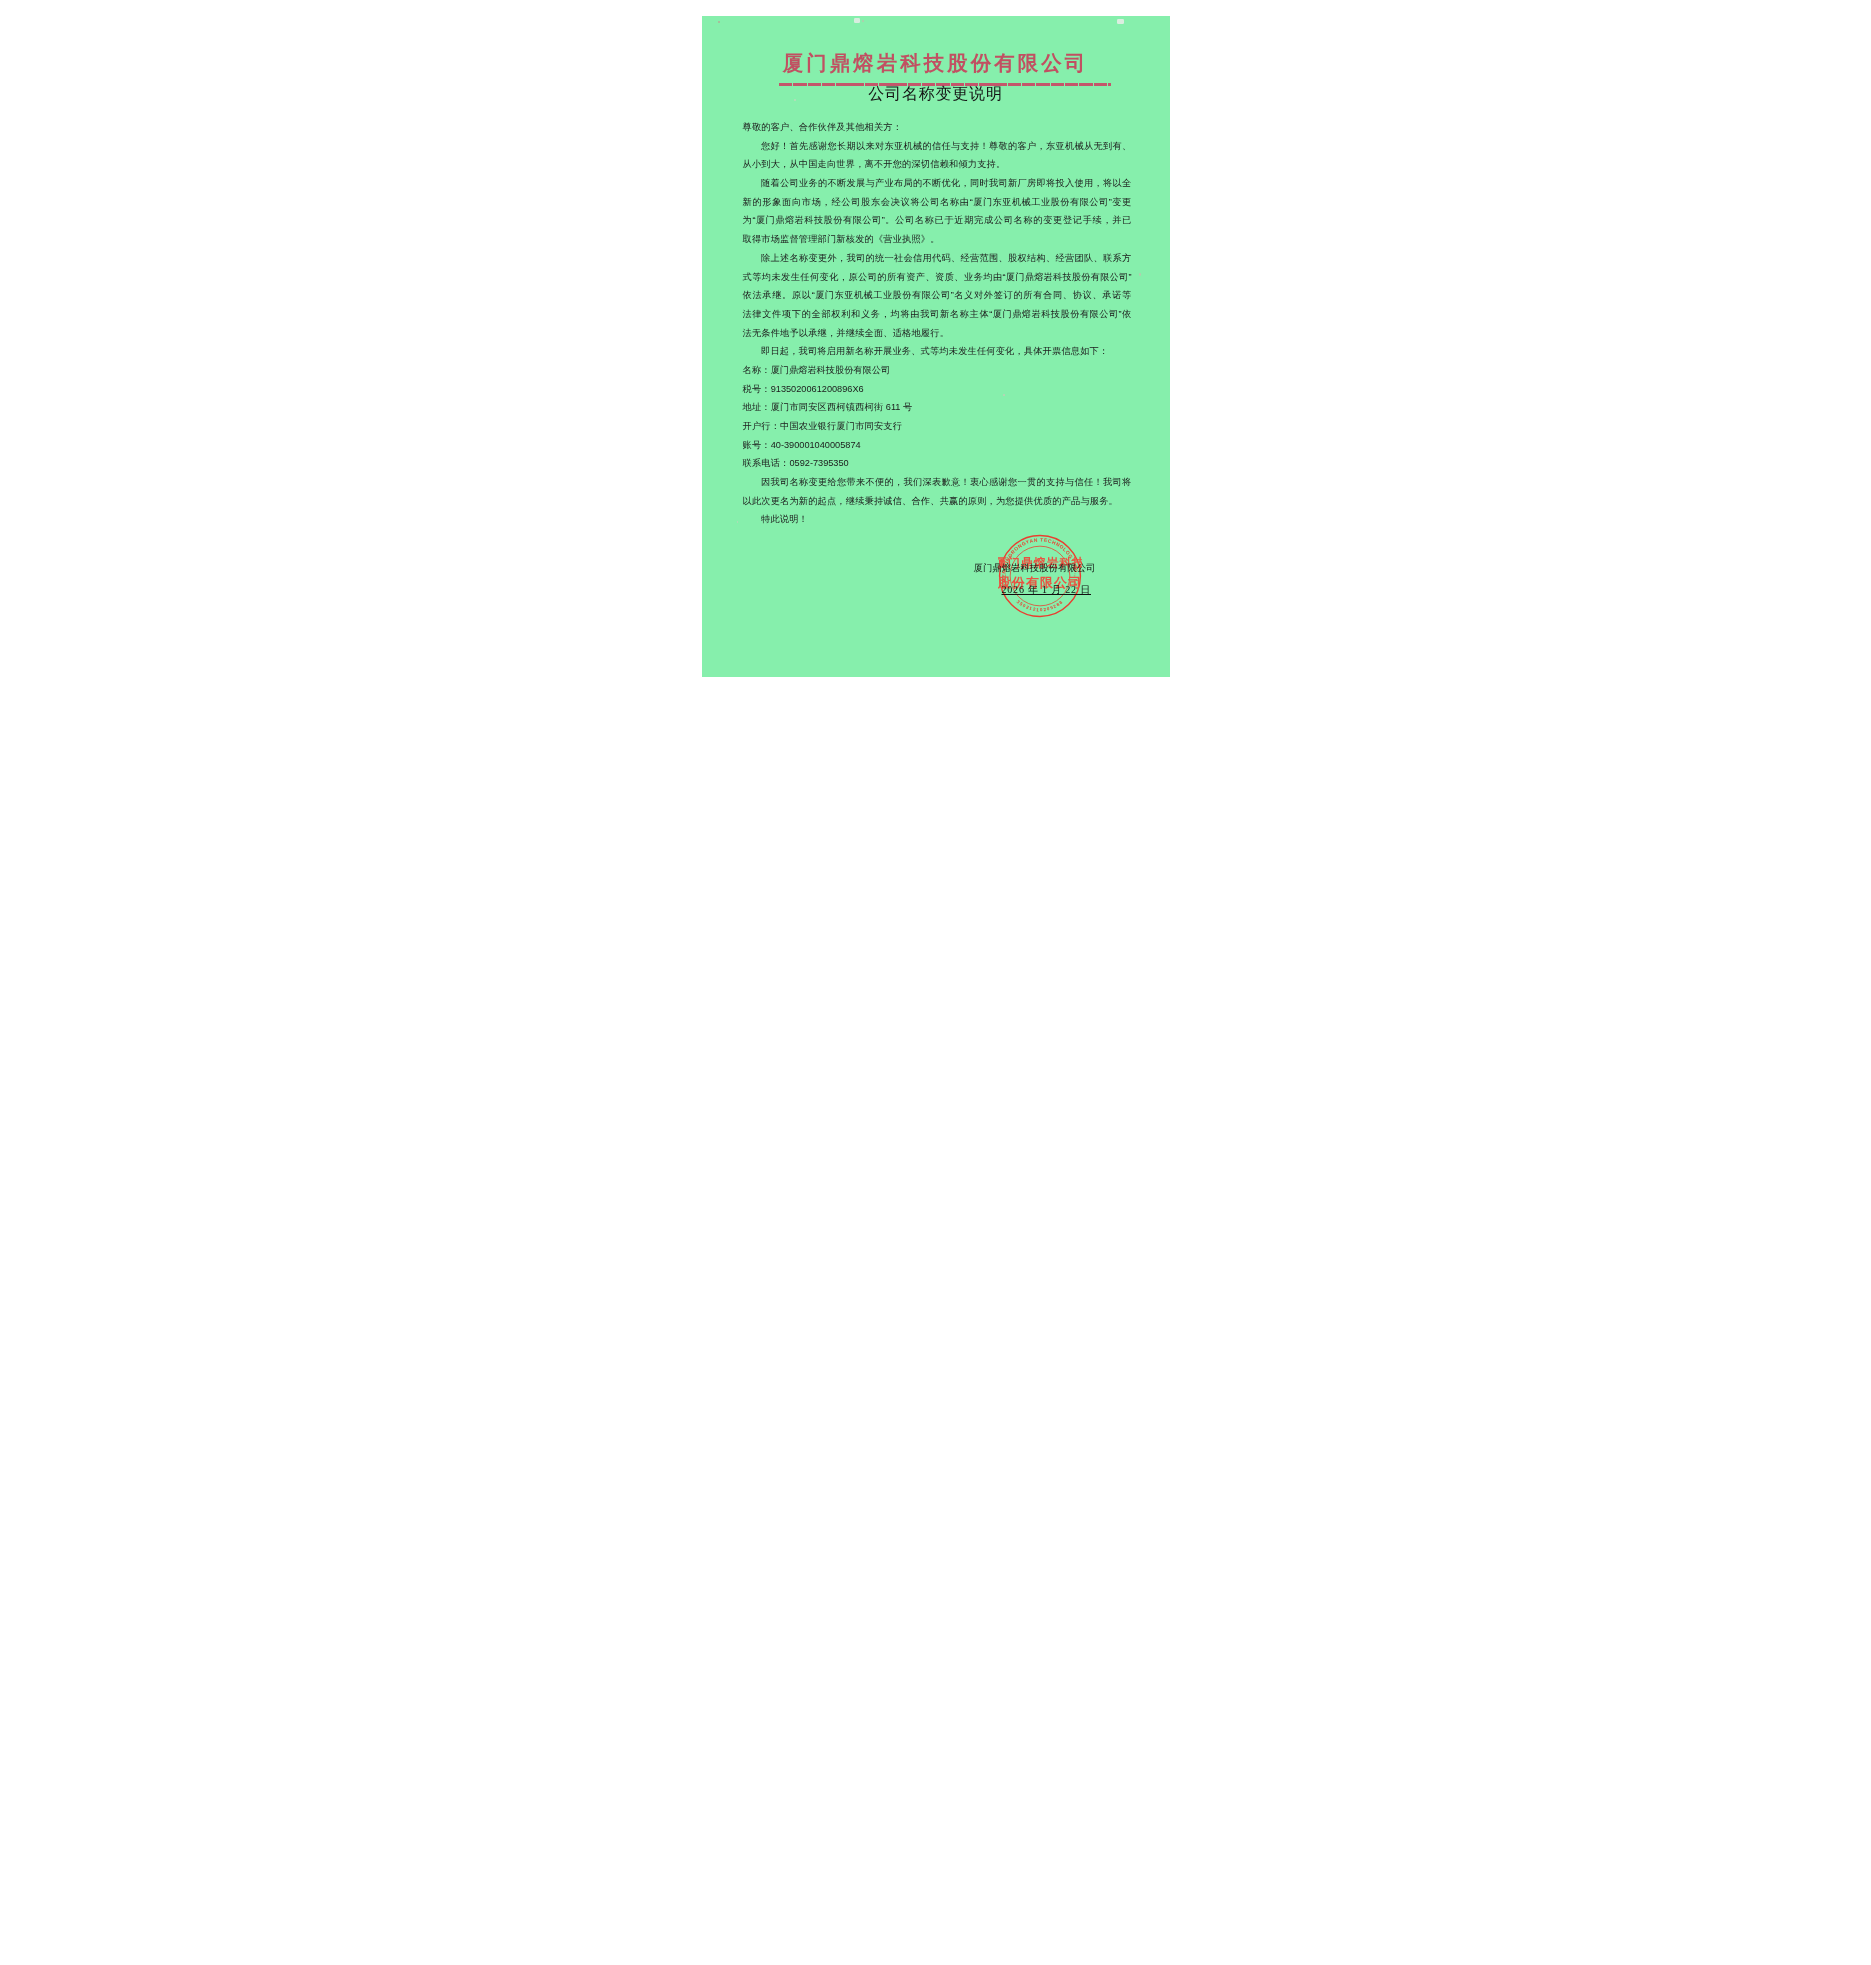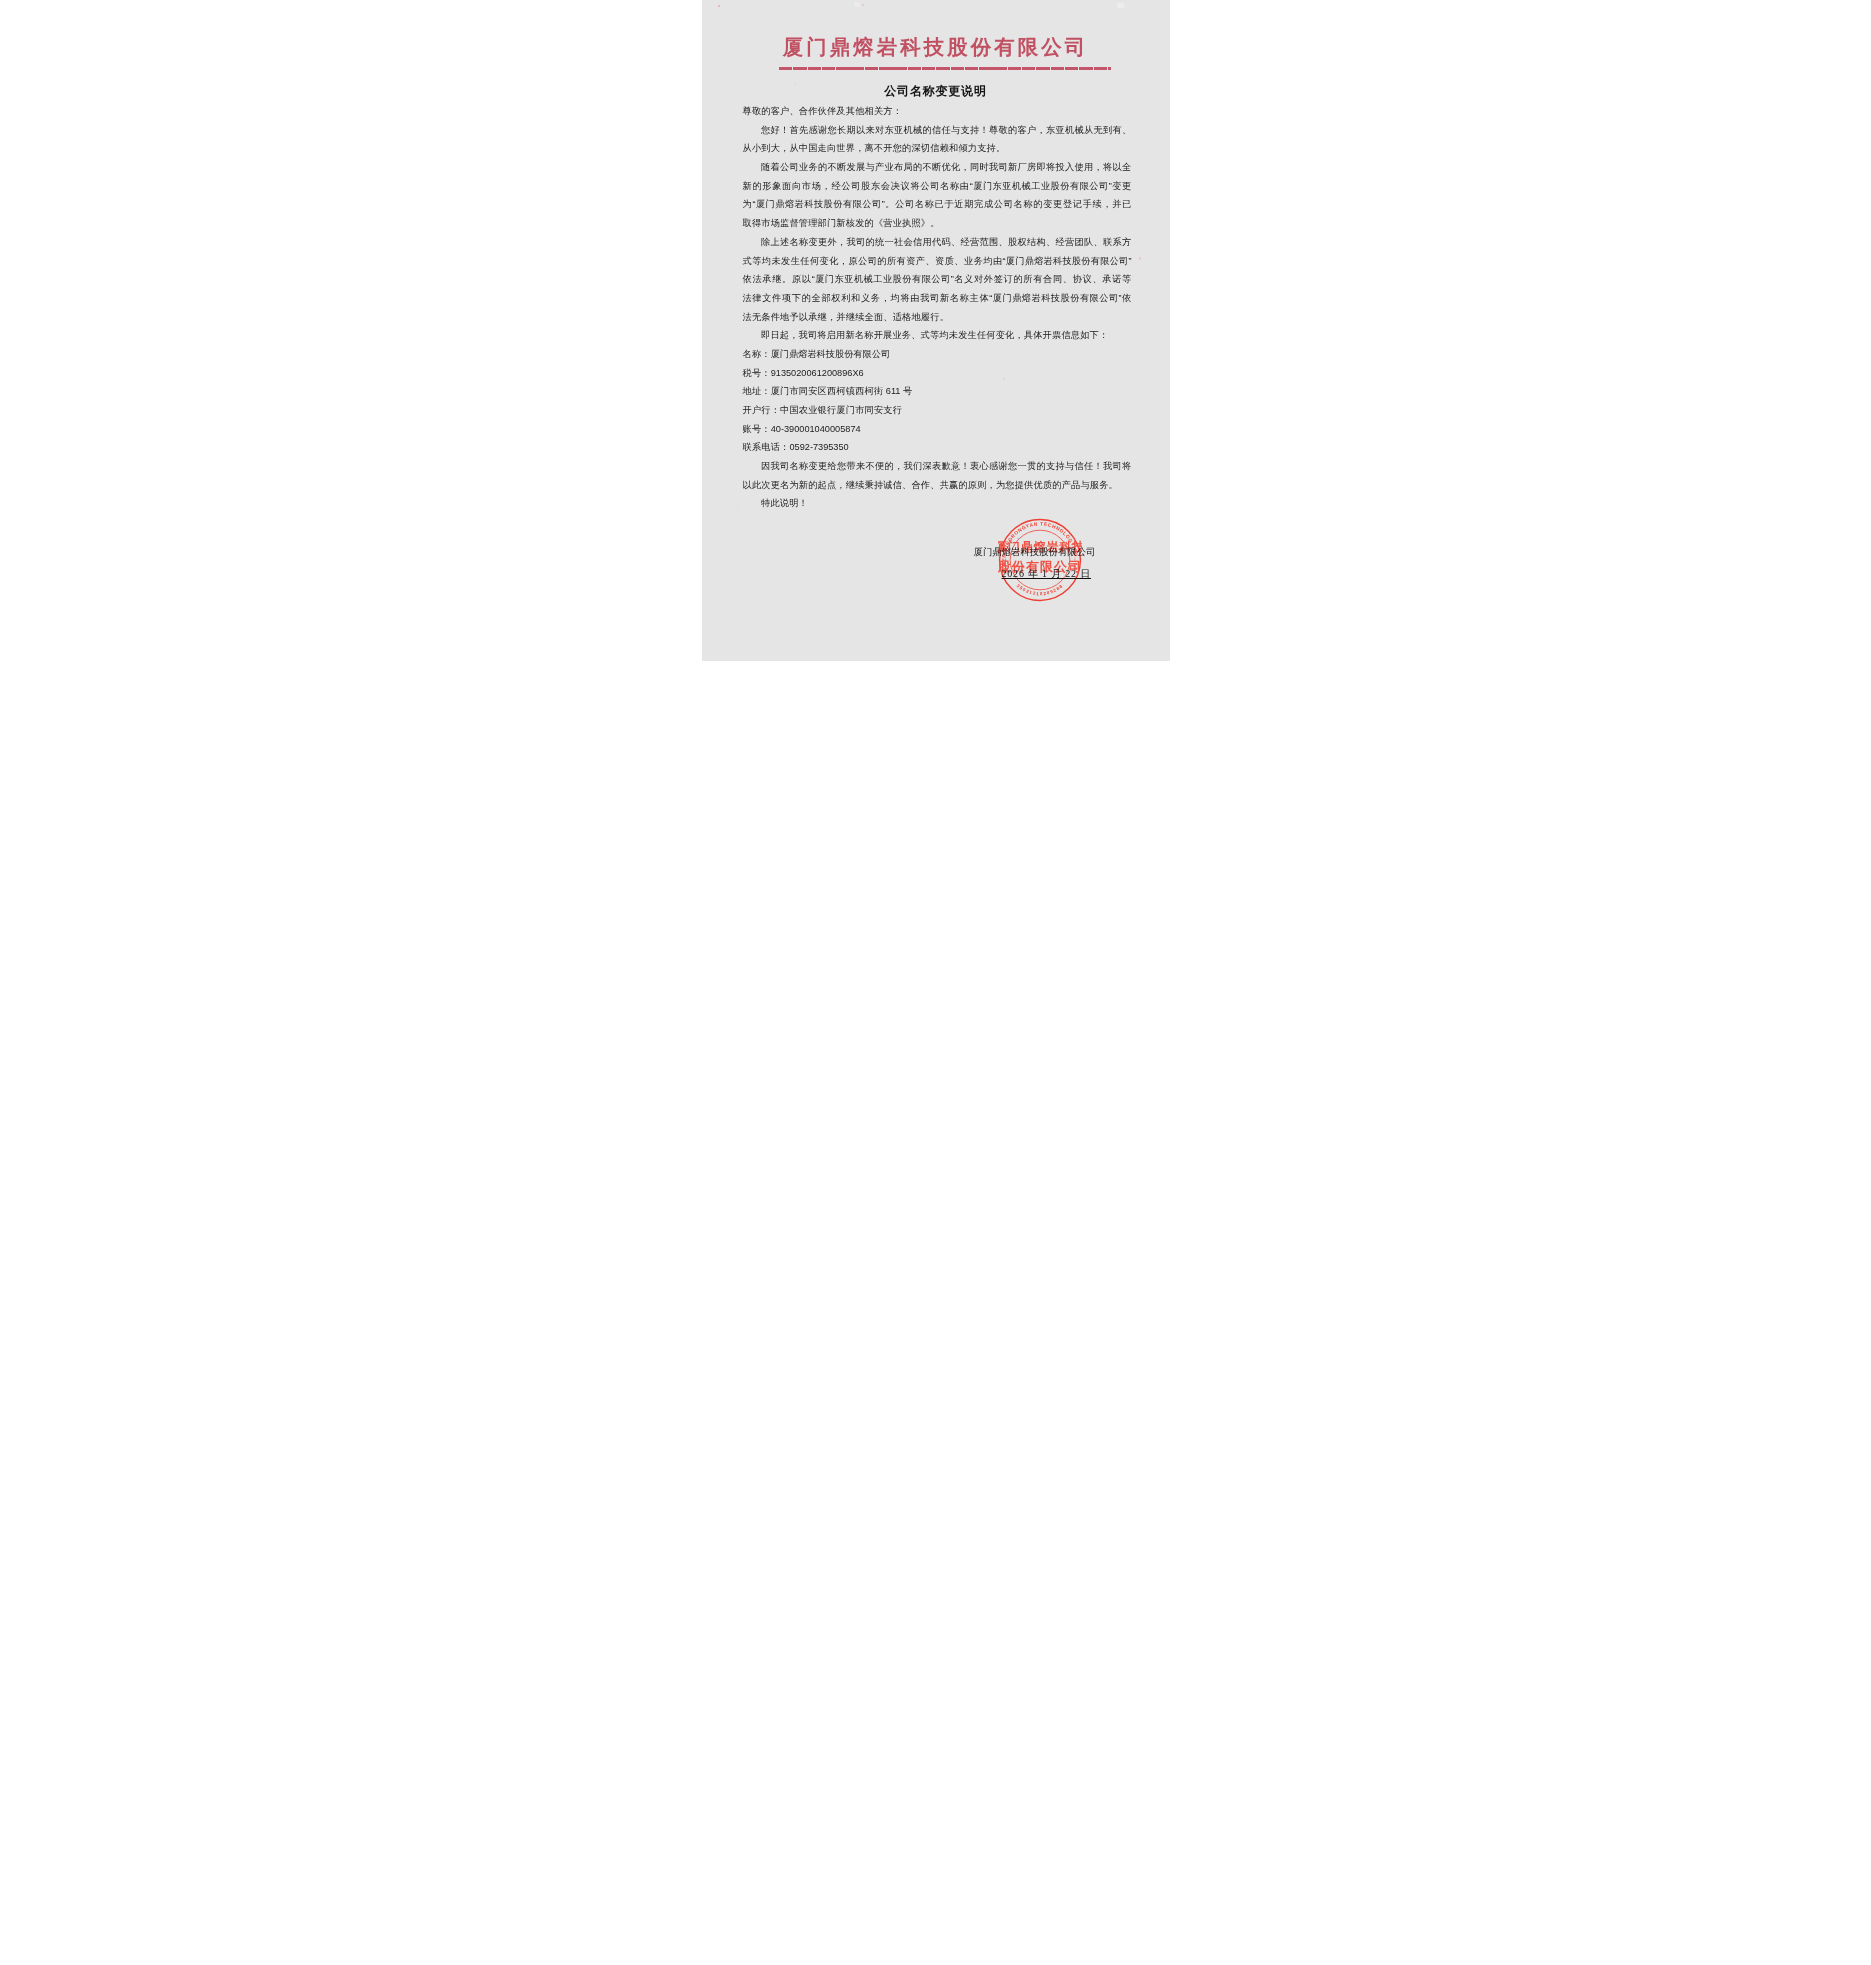--- a/index.html
+++ b/index.html
@@ -6,8 +6,8 @@
   .page{
     position:relative;
     width:468px;height:661px;
-    margin:0 auto;
-    background:#e5e5e5;
+    margin:16px auto;
+    background:#86efac;
     overflow:hidden;
     font-family:"Liberation Serif","DejaVu Serif",serif;
     color:#1b1b1b;

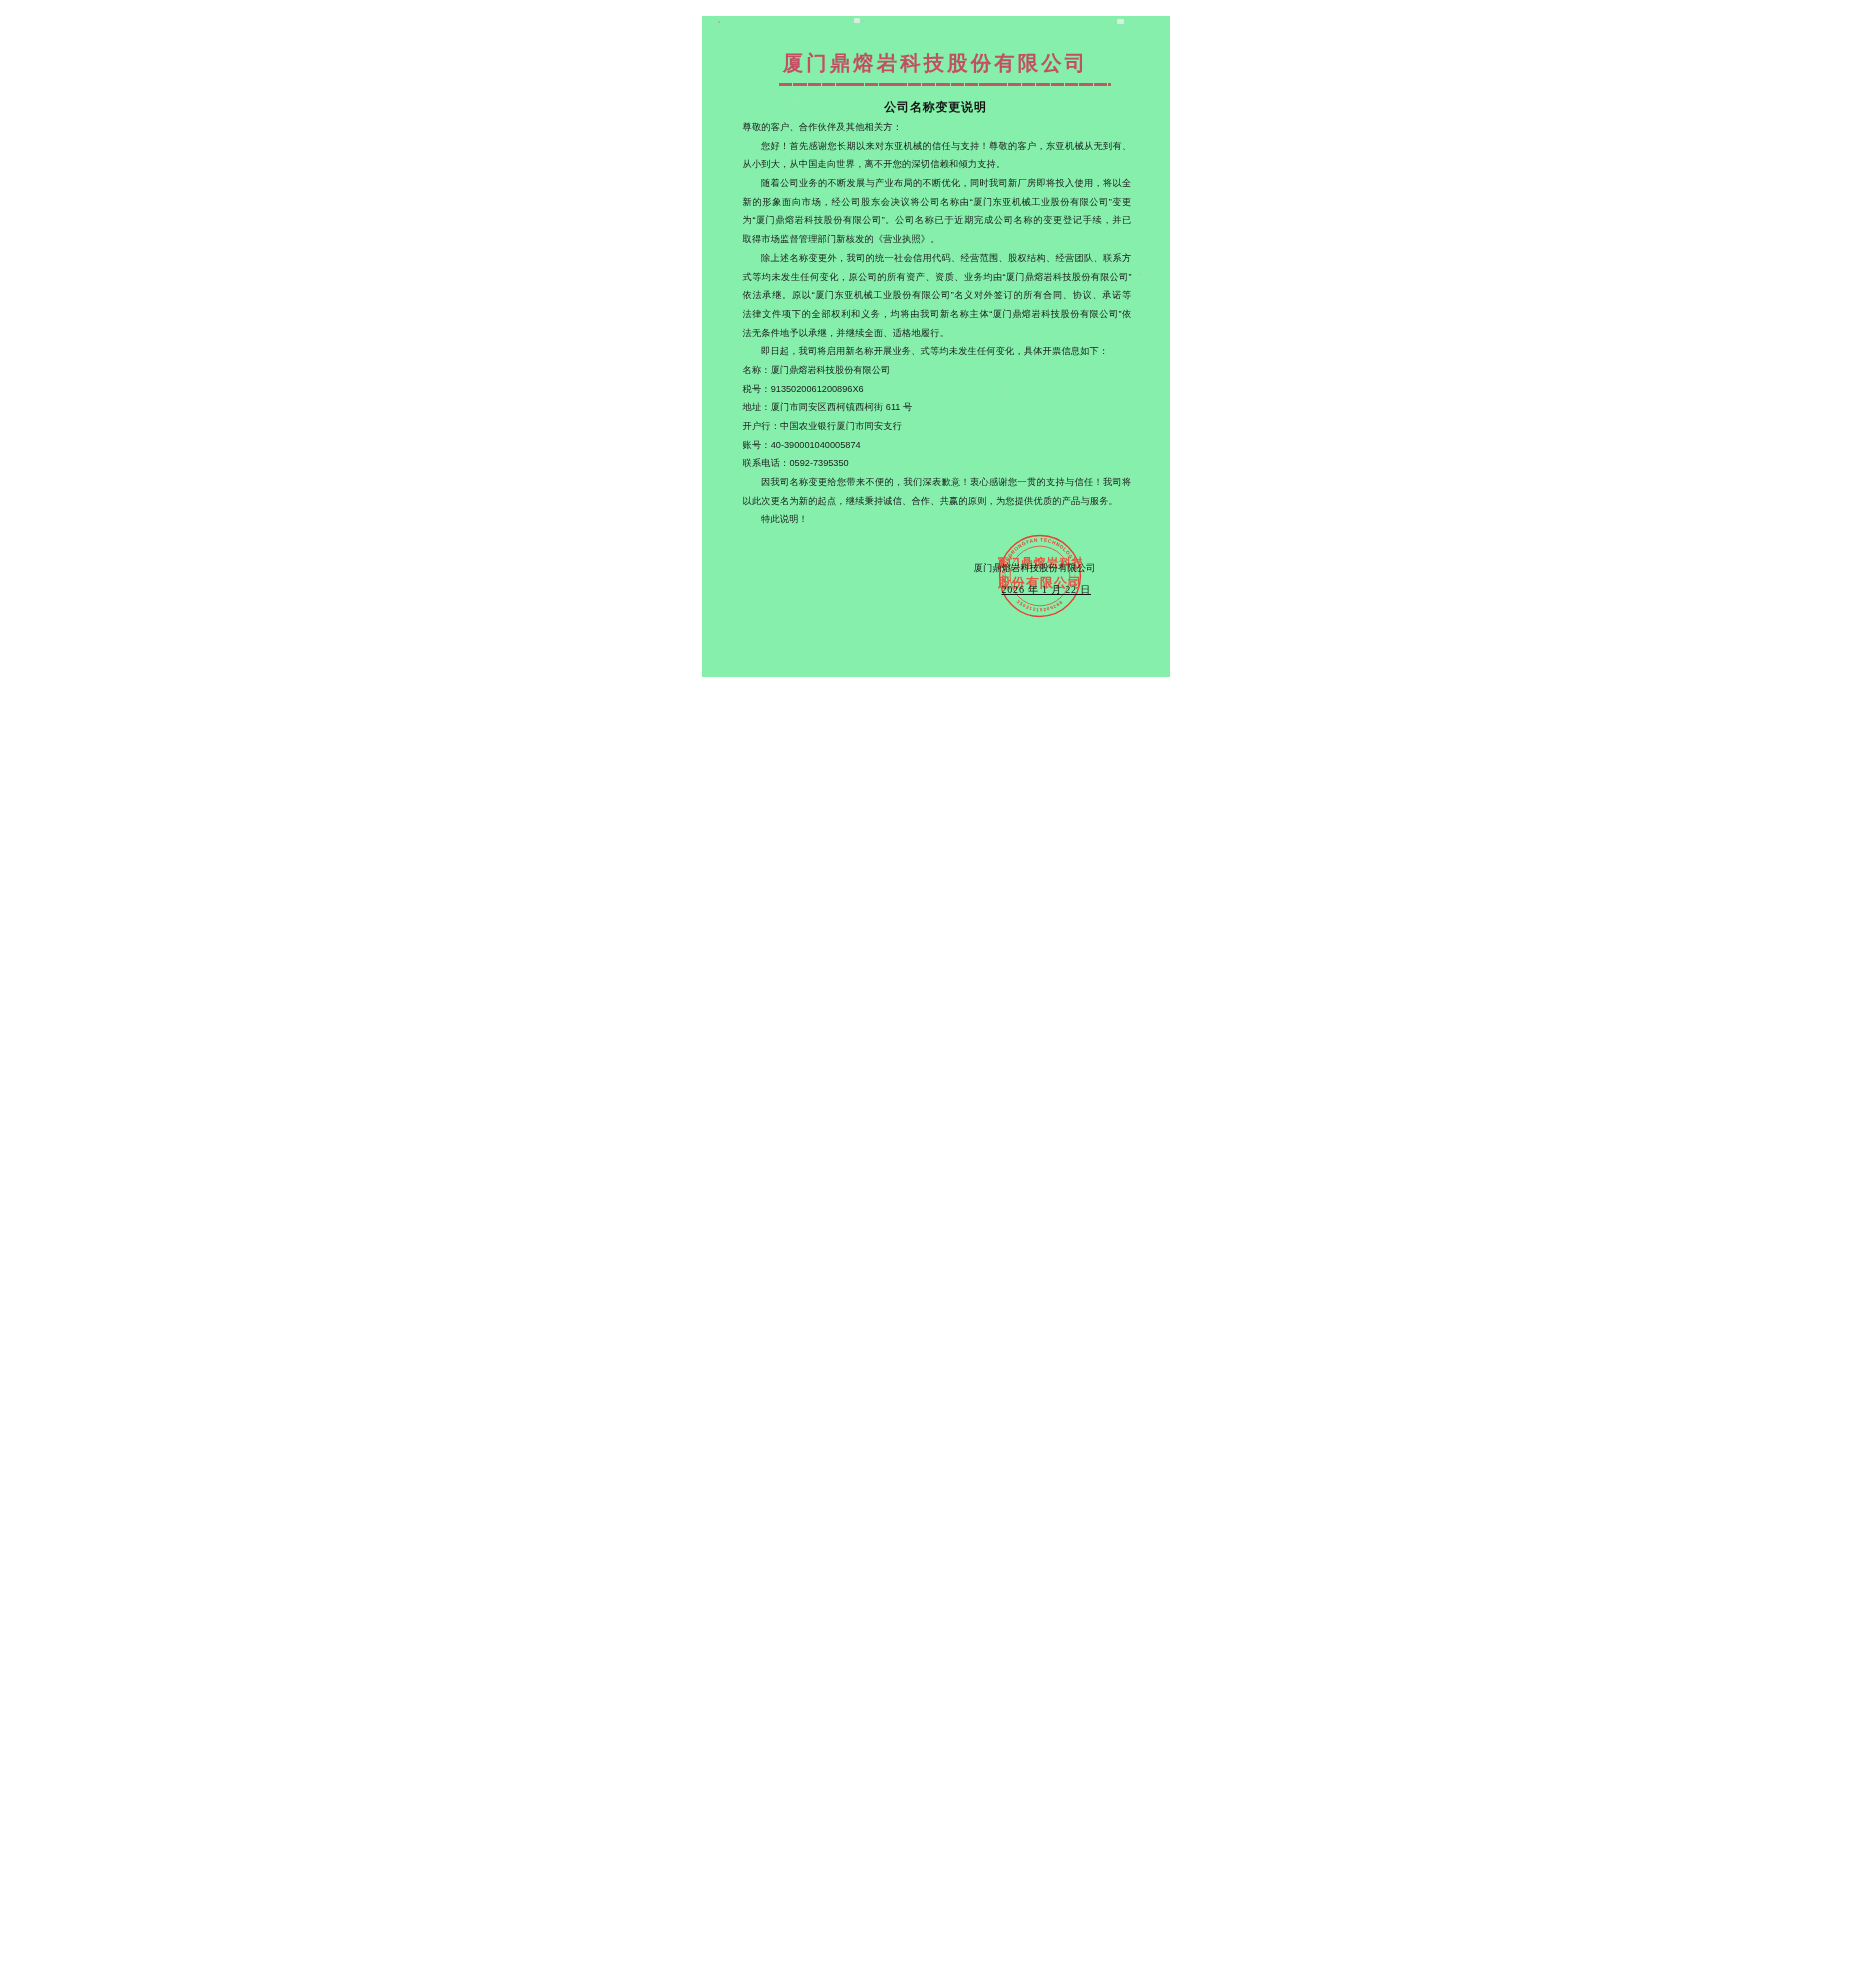--- a/index.html
+++ b/index.html
@@ -27,10 +27,10 @@
     background:repeating-linear-gradient(90deg,#c4566b 0px,#c4566b 13.4px,rgba(255,255,255,0) 13.4px,rgba(255,255,255,0) 14.3px);
   }
   .doc-title{
-    position:absolute;top:85px;left:0;right:0;
+    position:absolute;top:71px;left:0;right:0;
     text-align:center;
-    font-weight:700;
-    font-size:12px;line-height:13.4px;
+    font-weight:400;
+    font-size:16px;line-height:13.4px;
     letter-spacing:0.8px;
     color:#141414;
     white-space:nowrap;

